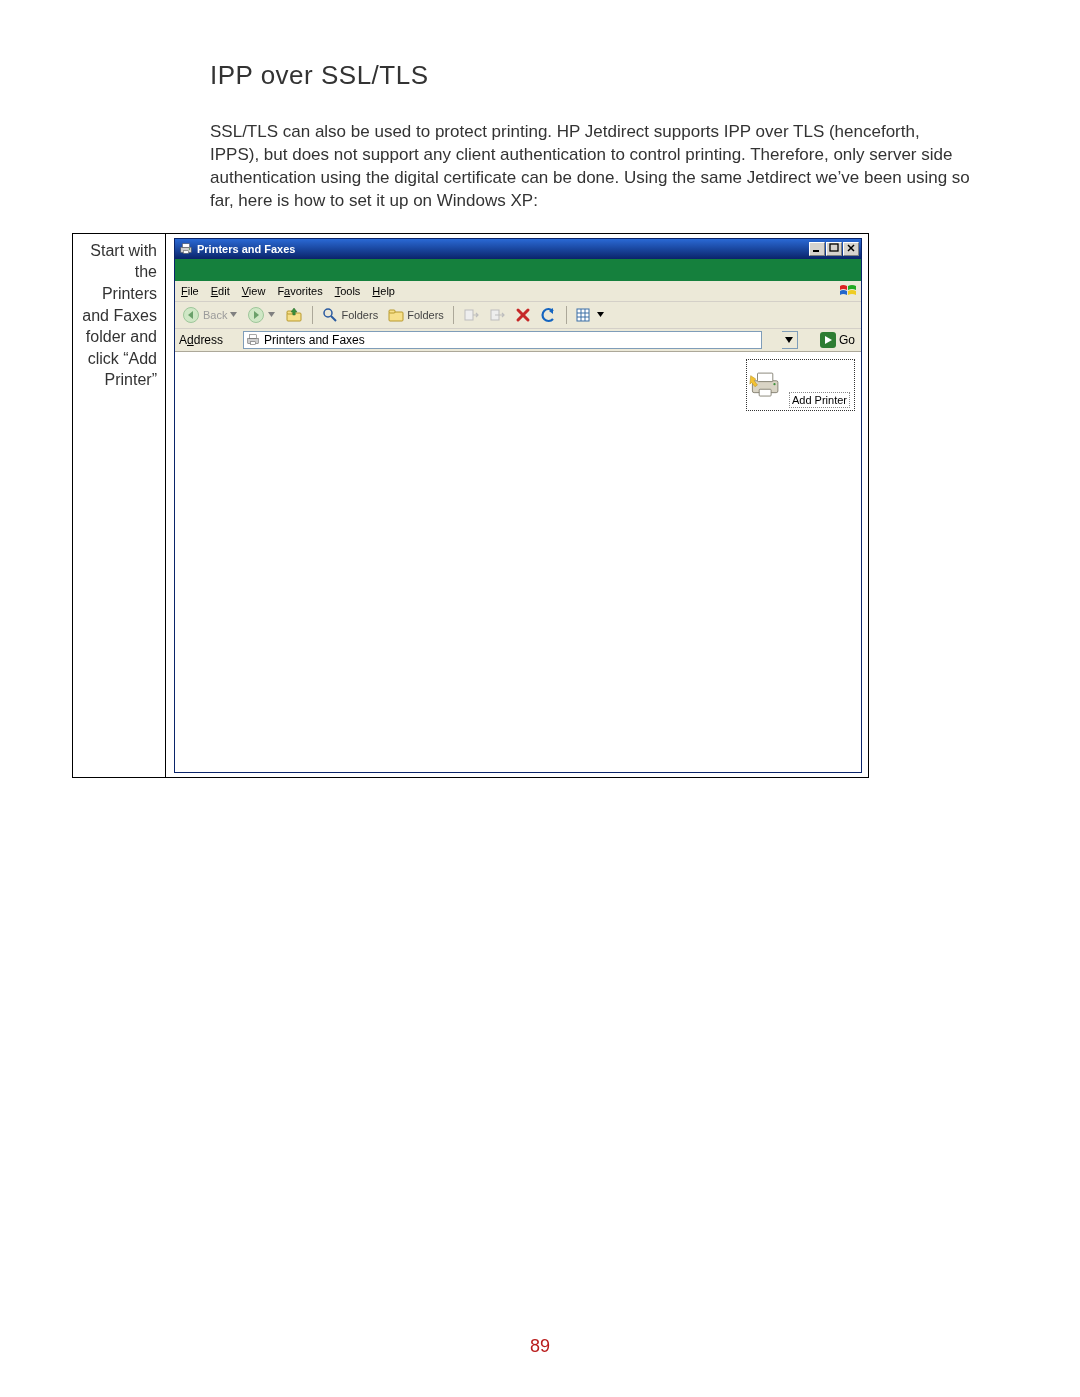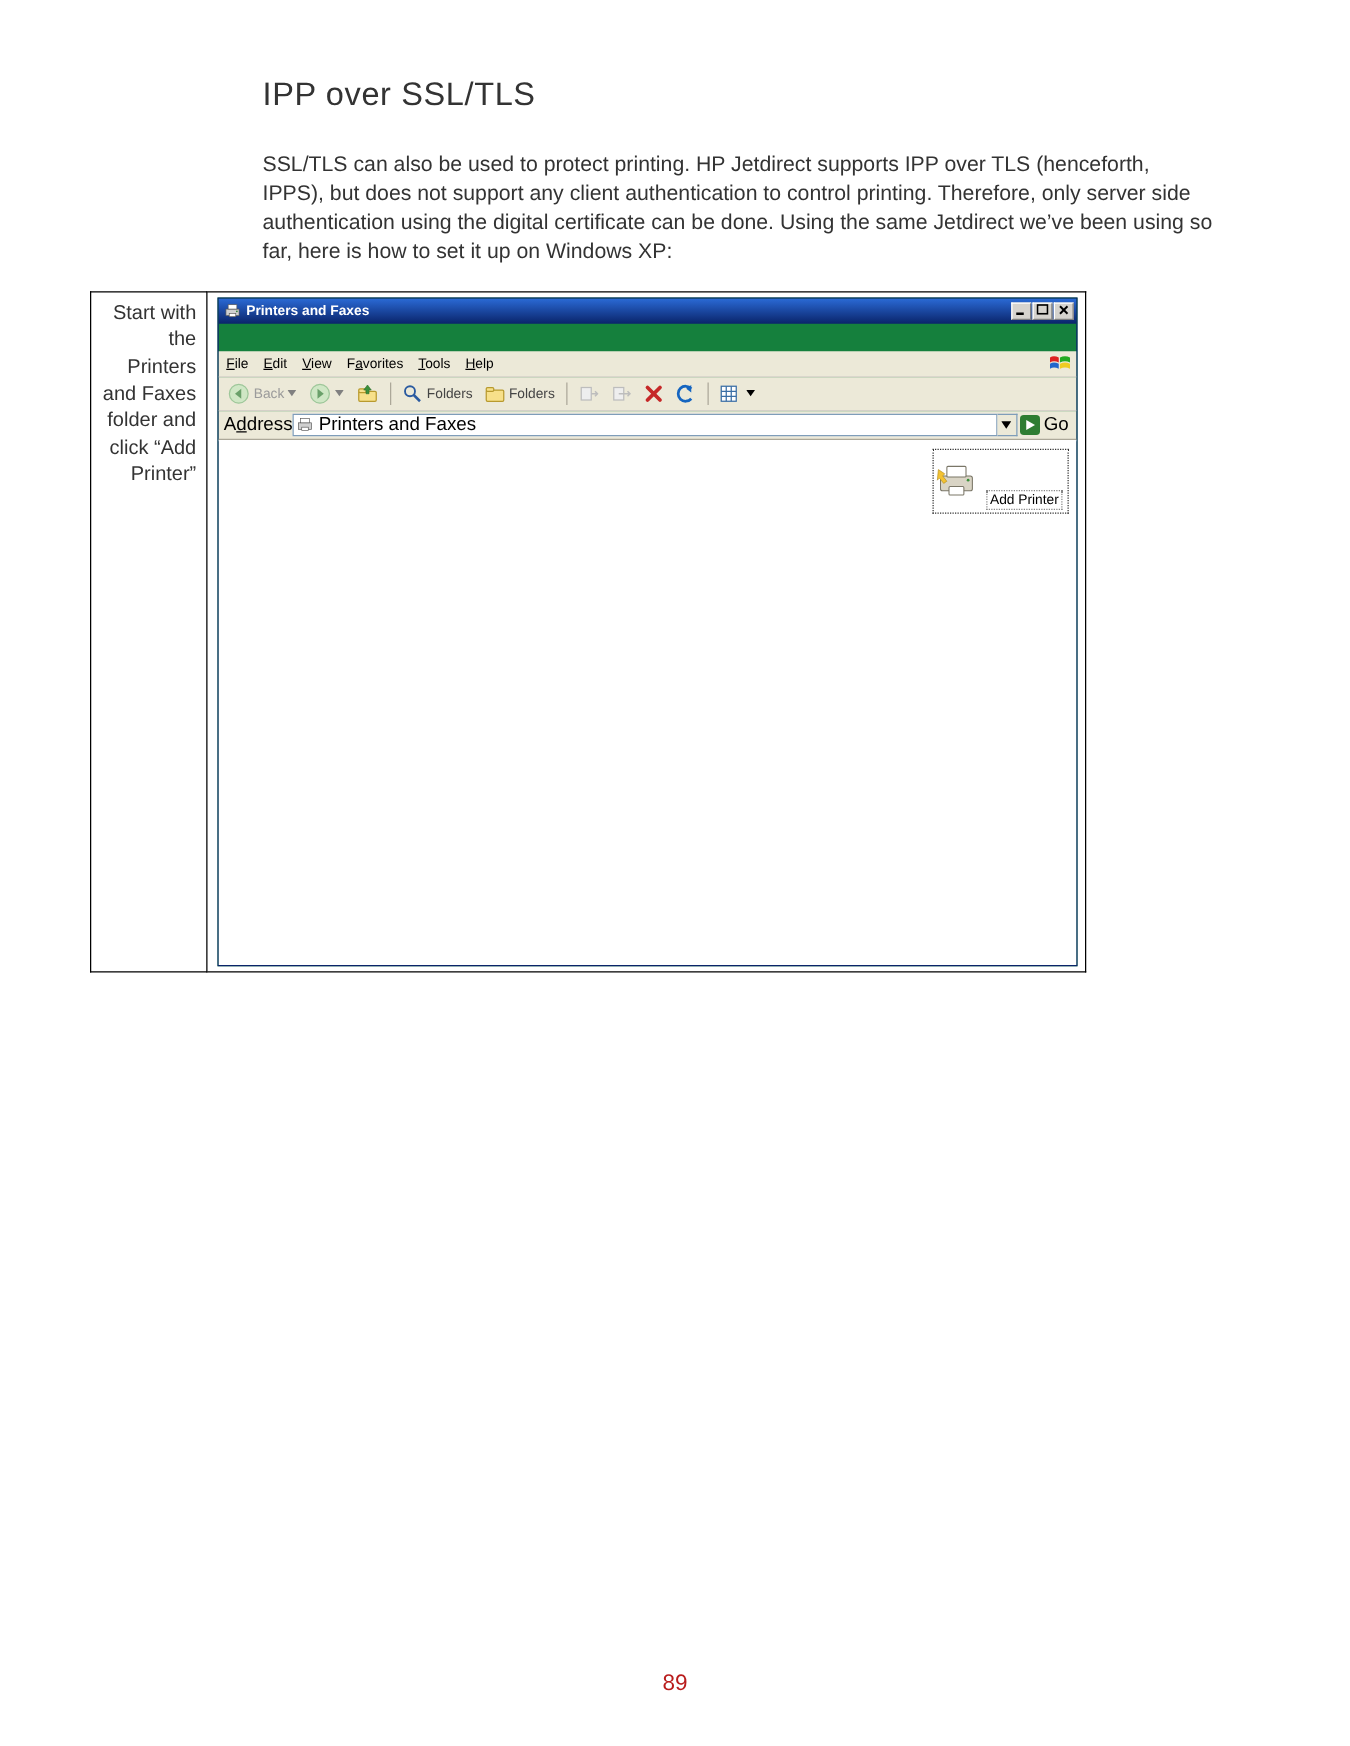--- a/index.html
+++ b/index.html
@@ -167,11 +167,11 @@
     height: 22px;
     display: flex;
     align-items: center;
-    gap: 0;
+    gap: 20px;
     padding: 0 4px;
     background: #ece9d8;
     border-bottom: 1px solid #aca899;
-    font-size: 15px;
+    font-size: 12px;
   }
   .xp-address .label span.u { text-decoration: underline; }
   .xp-address .field {

